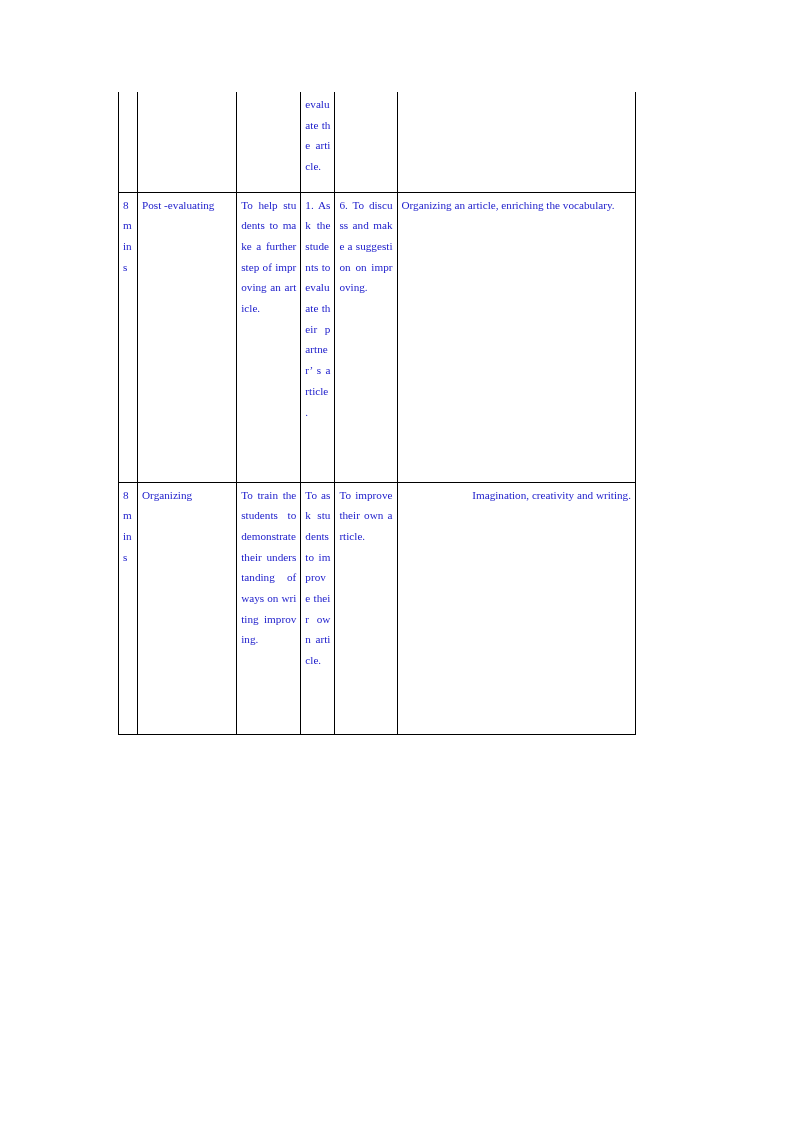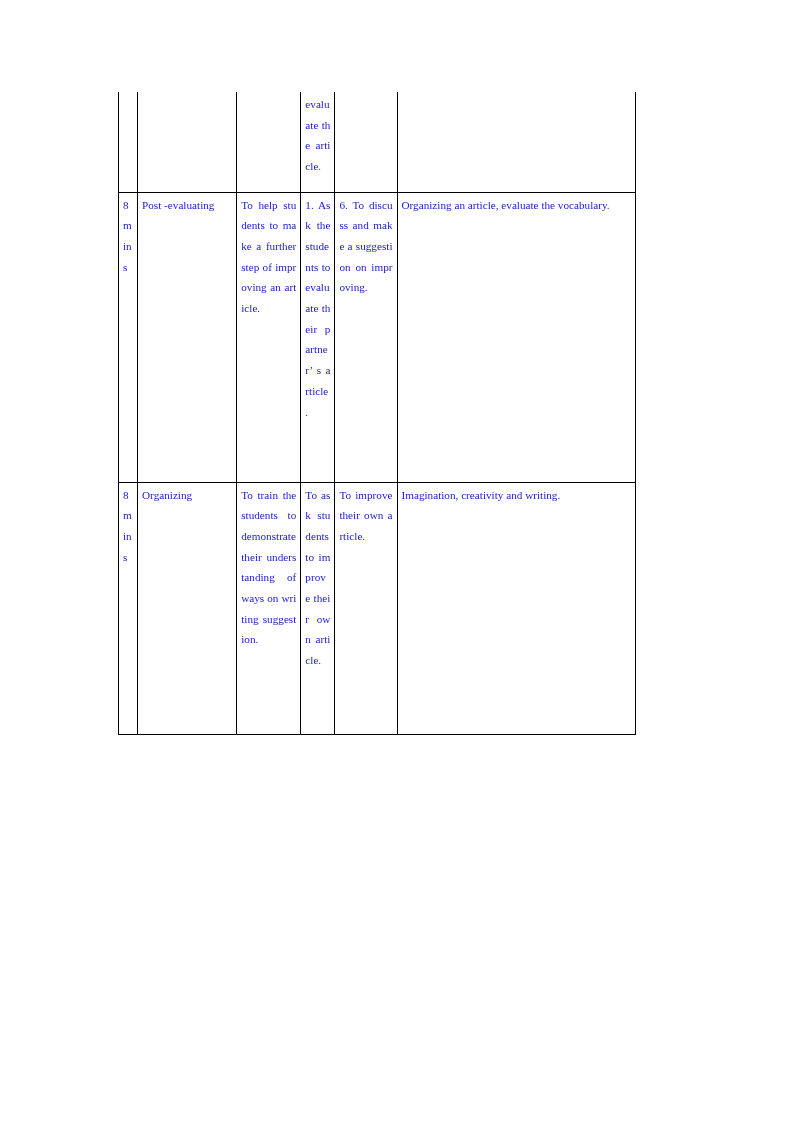--- a/index.html
+++ b/index.html
@@ -131,7 +131,7 @@
           <span class="cell-text">6. To discuss and make a suggestion on improving.</span>
         </td>
         <td class="cell-skill">
-          <span class="cell-text">Organizing an article, evaluate the vocabulary.</span>
+          <span class="cell-text">Organizing an article, enriching the vocabulary.</span>
         </td>
       </tr>
 

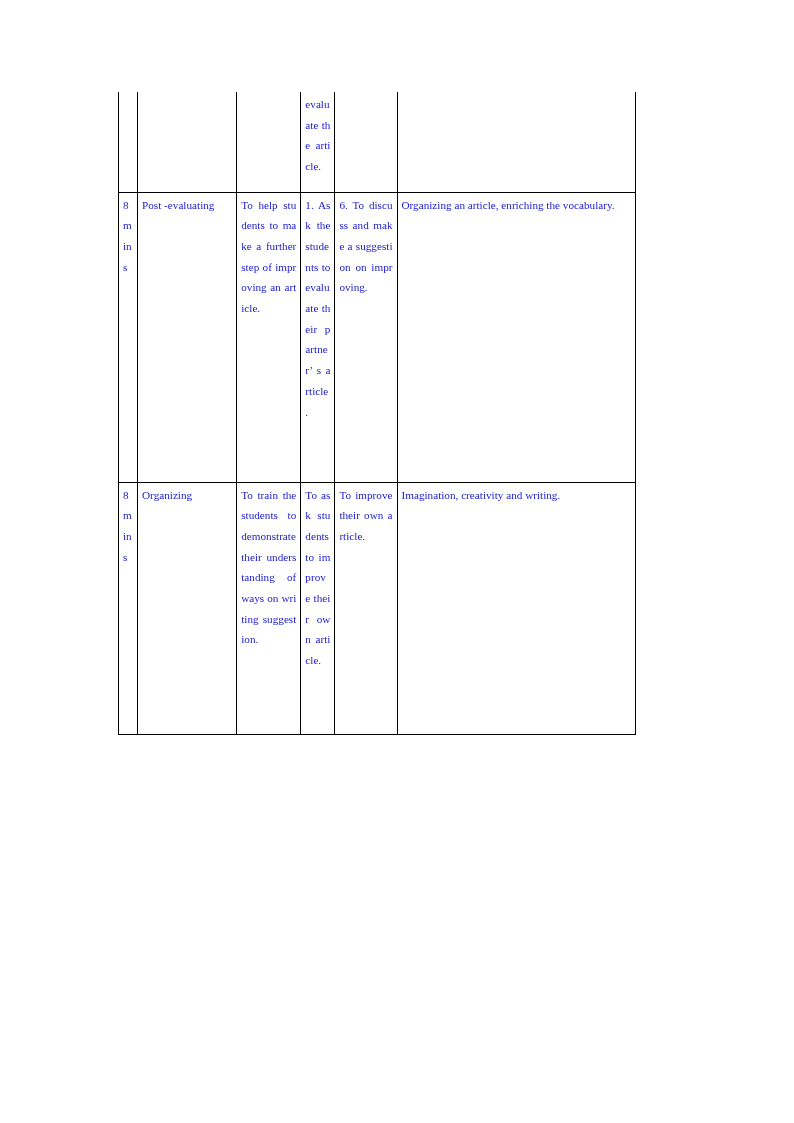--- a/index.html
+++ b/index.html
@@ -143,7 +143,7 @@
           <span class="cell-text">Organizing</span>
         </td>
         <td class="cell-aim">
-          <span class="cell-text">To train the students to demonstrate their understanding of ways on writing suggestion.</span>
+          <span class="cell-text">To train the students to demonstrate their understanding of ways on writing improving.</span>
         </td>
         <td class="cell-procedure">
           <span class="cell-text">To ask students to improve their own article.</span>

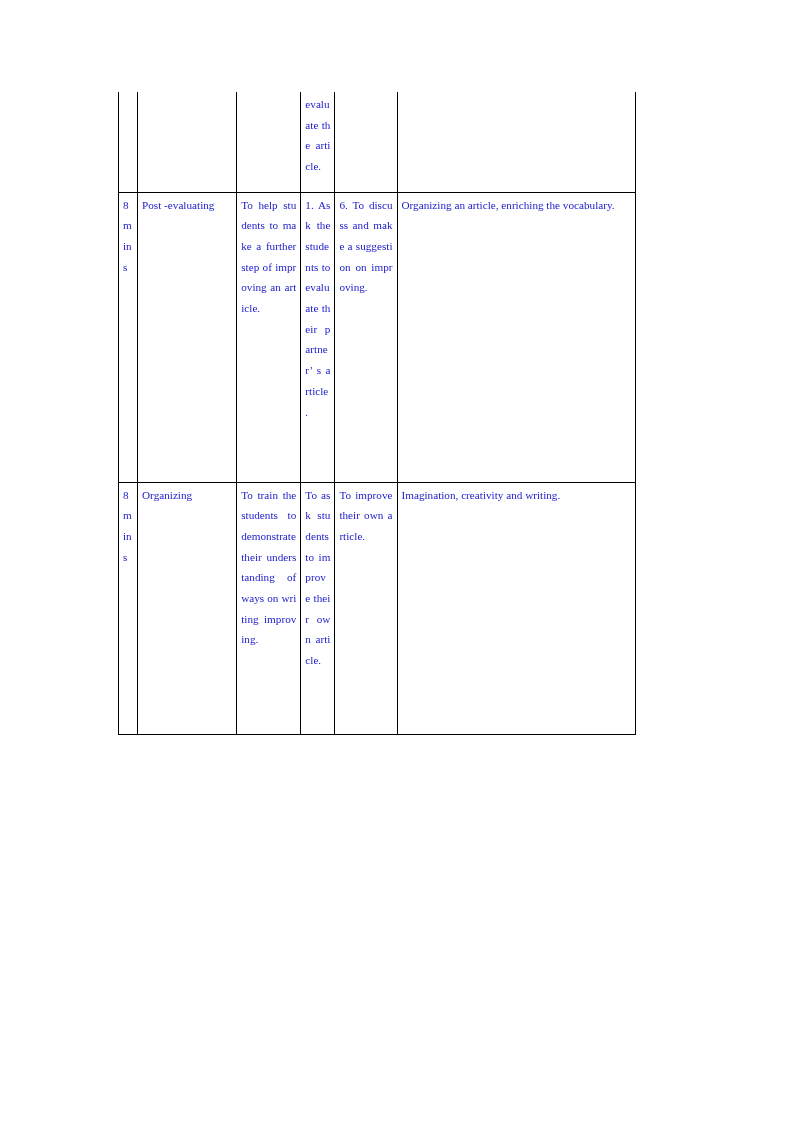--- a/index.html
+++ b/index.html
@@ -70,7 +70,7 @@
     word-break: normal;
   }
   td.cell-skill.no-justify {
-    text-align: left;
+    text-align: right;
   }
   .cell-text {
     display: block;

